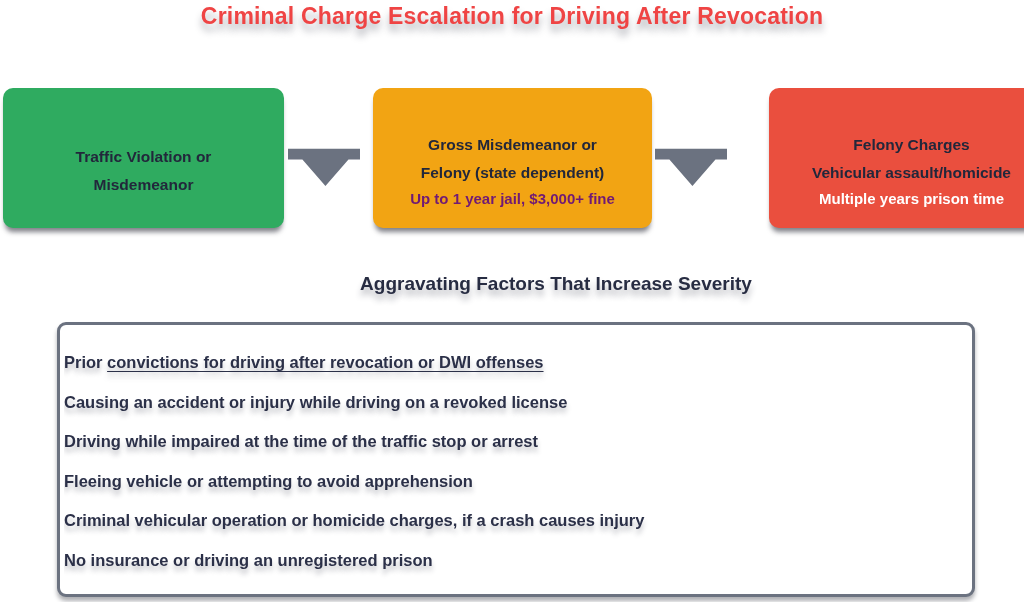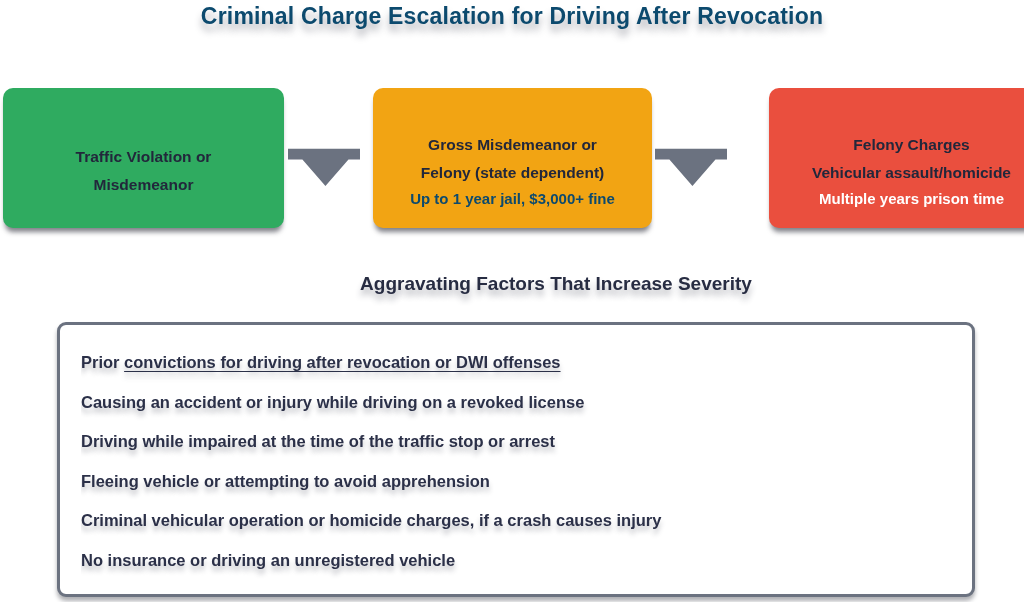--- a/index.html
+++ b/index.html
@@ -20,7 +20,7 @@
     text-align: center;
     font-size: 23px;
     font-weight: 700;
-    color: #0c4a6e;
+    color: #ef4444;
     text-shadow: 0 7px 7px rgba(40,42,60,0.35);
     letter-spacing: 0.2px;
   }

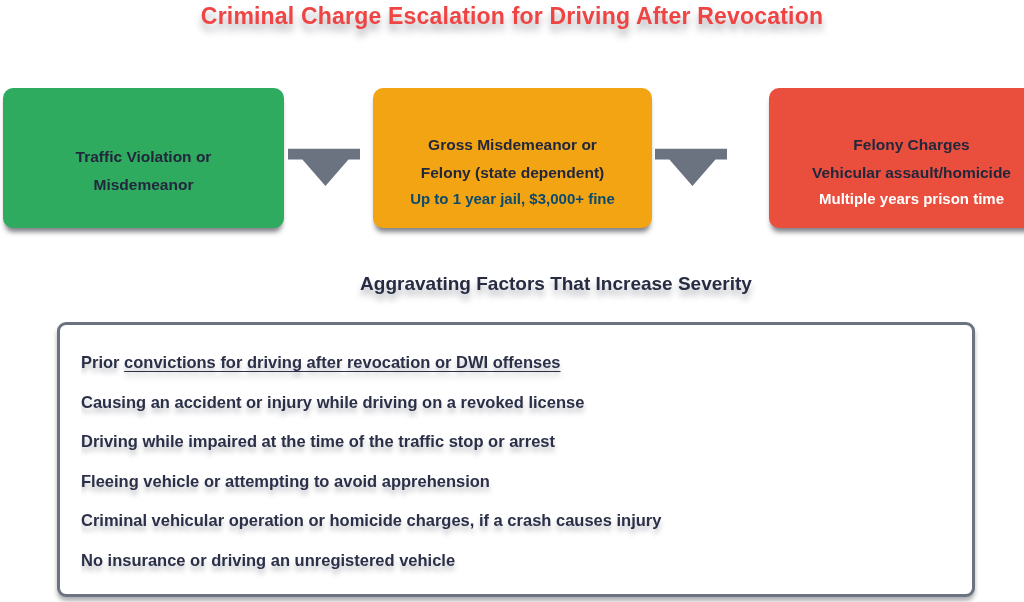--- a/index.html
+++ b/index.html
@@ -124,7 +124,7 @@
   <div class="stage stage-orange" style="background-color: rgb(242, 164, 19);">
     <div class="line">Gross Misdemeanor or</div>
     <div class="line">Felony (state dependent)</div>
-    <div class="penalty" style="color: #0c4a6e;">Up to 1 year jail, $3,000+ fine</div>
+    <div class="penalty" style="color: #701a75;">Up to 1 year jail, $3,000+ fine</div>
   </div>
 
   <div class="flow-arrow flow-arrow-2" style="background-color: rgb(107, 114, 128);"></div>

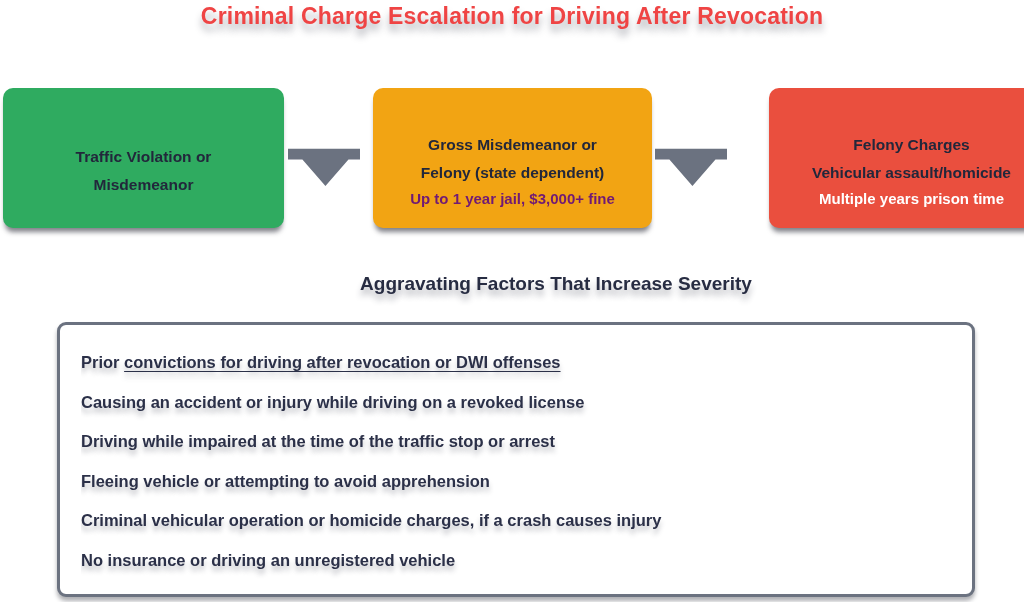--- a/index.html
+++ b/index.html
@@ -89,7 +89,7 @@
   .factors-list {
     list-style: none;
     margin: 0;
-    padding: 27px 20px 0 21px;
+    padding: 27px 20px 0 4px;
   }
   .factors-list li {
     font-size: 16.5px;

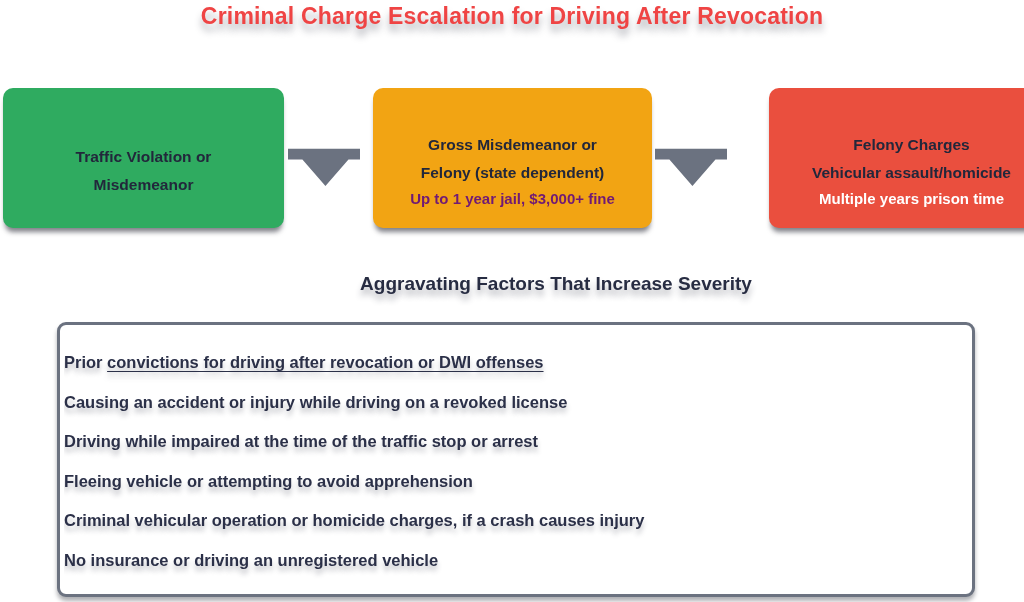--- a/index.html
+++ b/index.html
@@ -146,7 +146,7 @@
       <li>Driving while impaired at the time of the traffic stop or arrest</li>
       <li>Fleeing vehicle or attempting to avoid apprehension</li>
       <li>Criminal vehicular operation or homicide charges, if a crash causes injury</li>
-      <li>No insurance or driving an unregistered vehicle</li>
+      <li>No insurance or driving an unregistered prison</li>
     </ul>
   </div>
 

